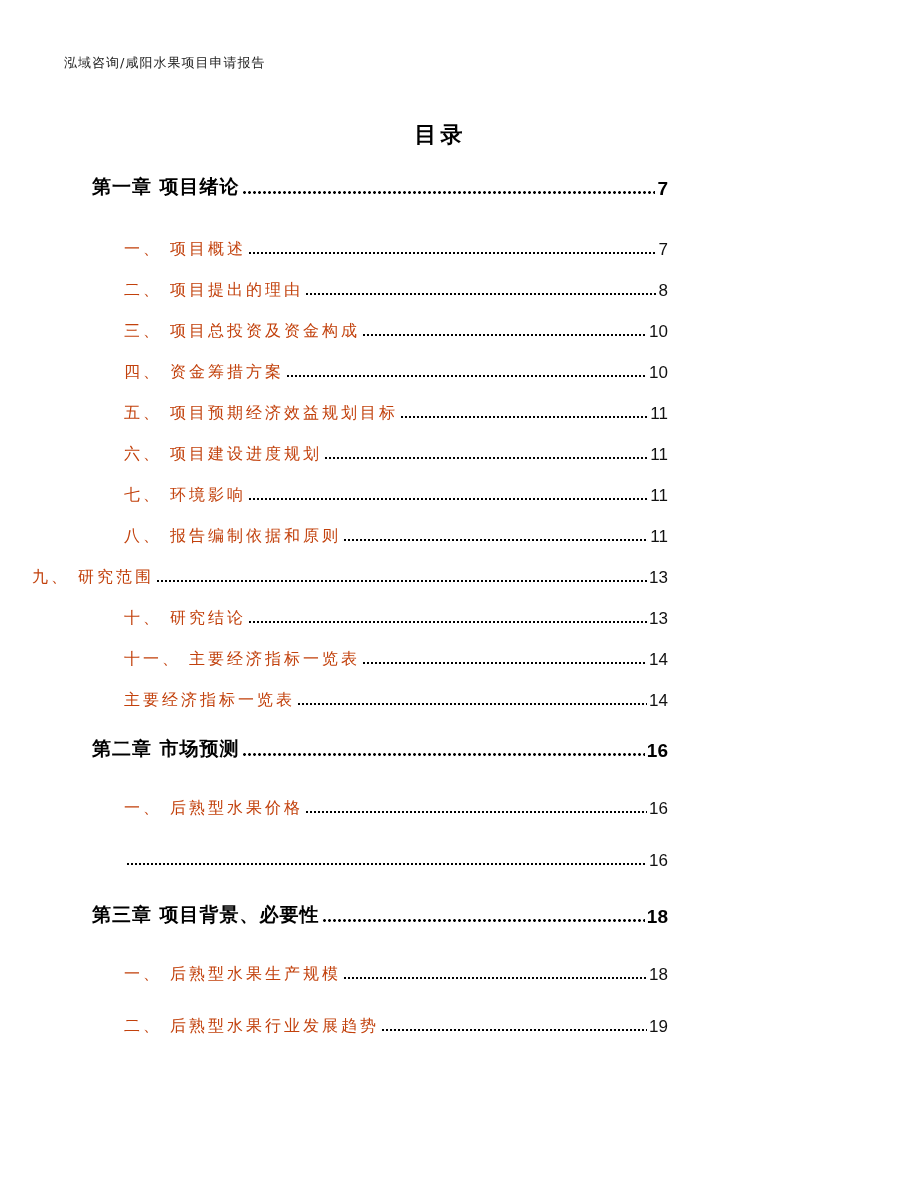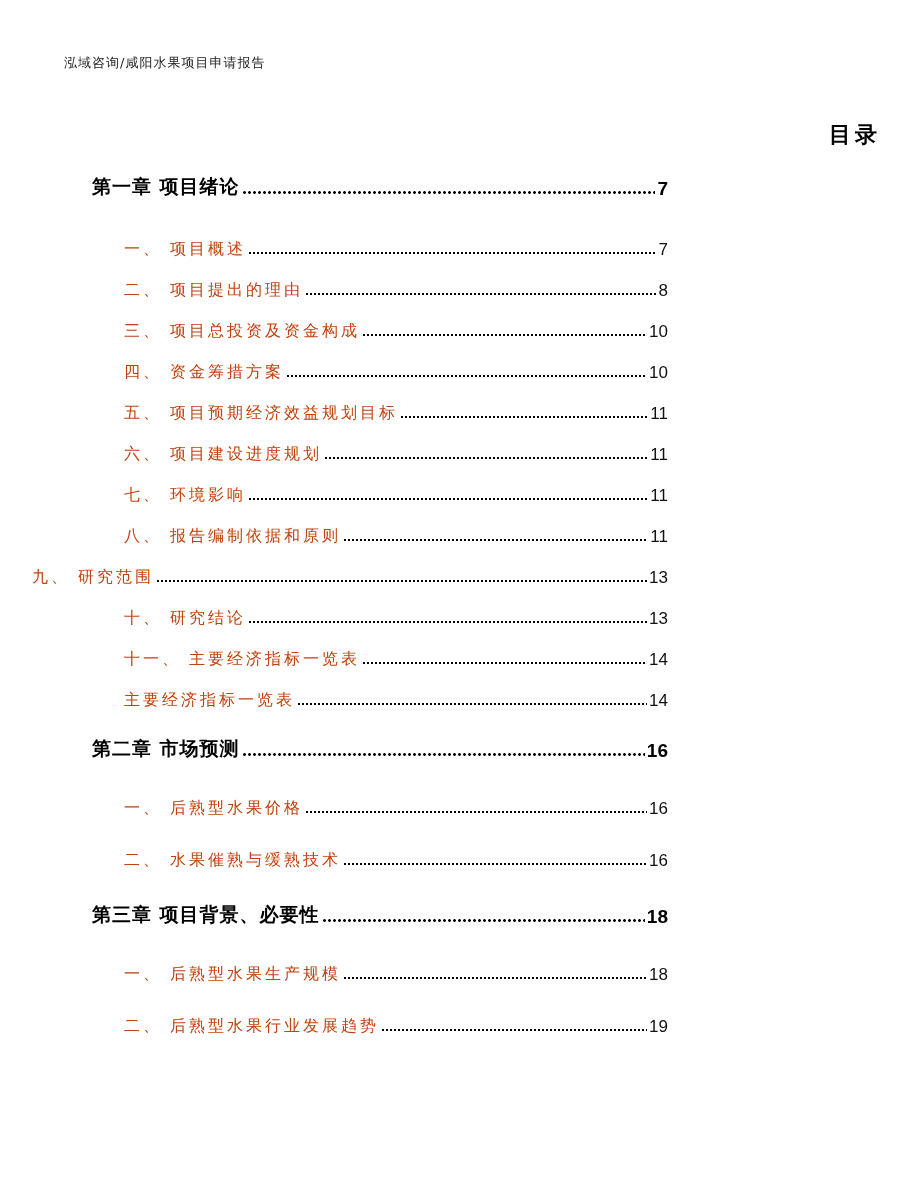--- a/index.html
+++ b/index.html
@@ -5,7 +5,7 @@
     html, body { margin: 0; padding: 0; background: #ffffff; }
     body { width: 920px; height: 1191px; position: relative; overflow: hidden; color: #000; }
     .header { position: absolute; left: 64px; top: 54px; font-family: "DejaVu Sans", sans-serif; font-size: 13px; color: #222; letter-spacing: 1px; }
-    .title { position: absolute; left: 0; width: 881px; top: 120px; text-align: right; font-family: "DejaVu Sans", sans-serif; font-size: 22px; font-weight: bold; letter-spacing: 4px; }
+    .title { position: absolute; left: 0; width: 881px; top: 120px; text-align: center; font-family: "DejaVu Sans", sans-serif; font-size: 22px; font-weight: bold; letter-spacing: 4px; }
     .toc-row { position: absolute; left: 0; width: 760px; height: 30px; display: flex; align-items: flex-end; }
     .toc-row .label { white-space: nowrap; flex: 0 0 auto; }
     .toc-row .leader { flex: 1 1 auto; overflow: hidden; white-space: nowrap; margin: 0 2px 5px 2px; height: 4px;

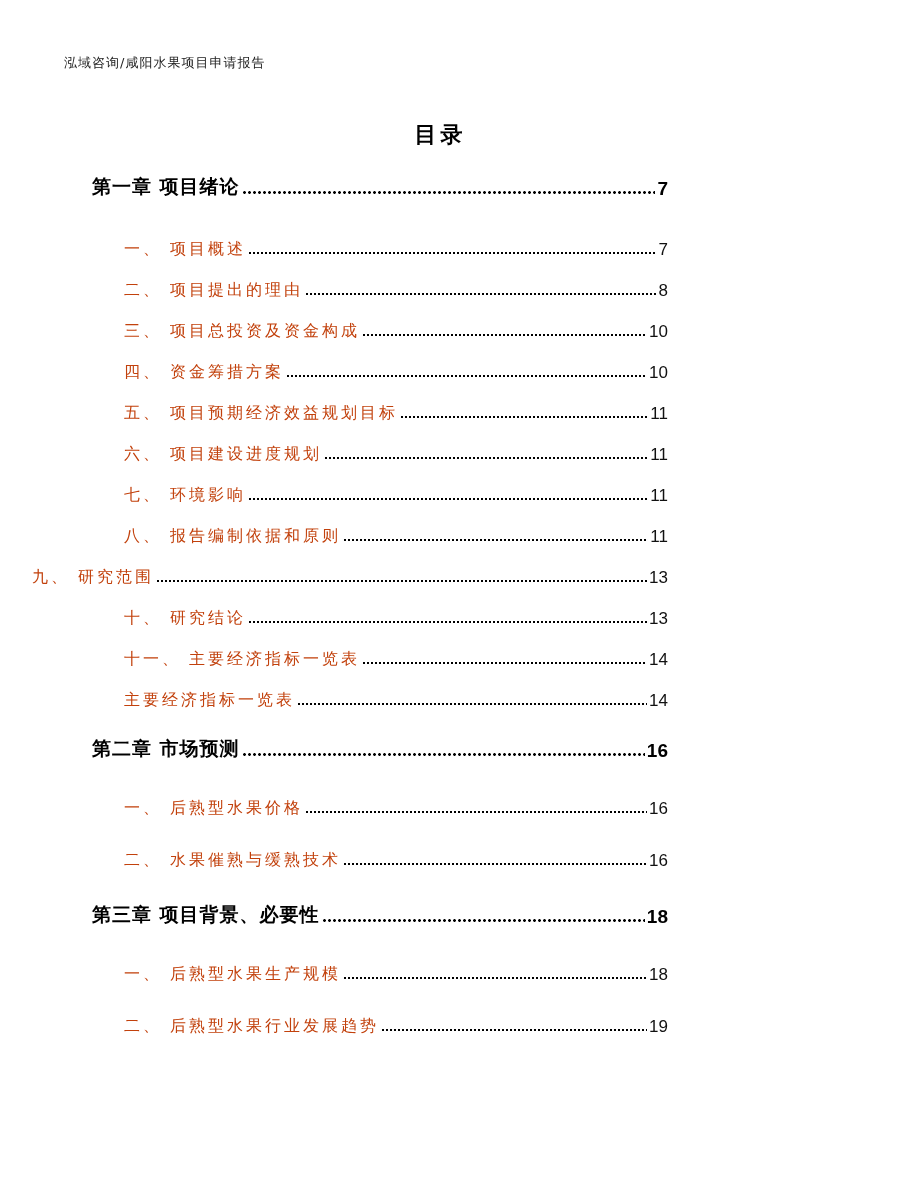--- a/index.html
+++ b/index.html
@@ -102,7 +102,6 @@
       <span class="page">16</span>
     </div>
     <div class="toc-row section" style="top: 841px;">
-      <span class="label">二、 水果催熟与缓熟技术</span>
       <span class="leader"></span>
       <span class="page">16</span>
     </div>

